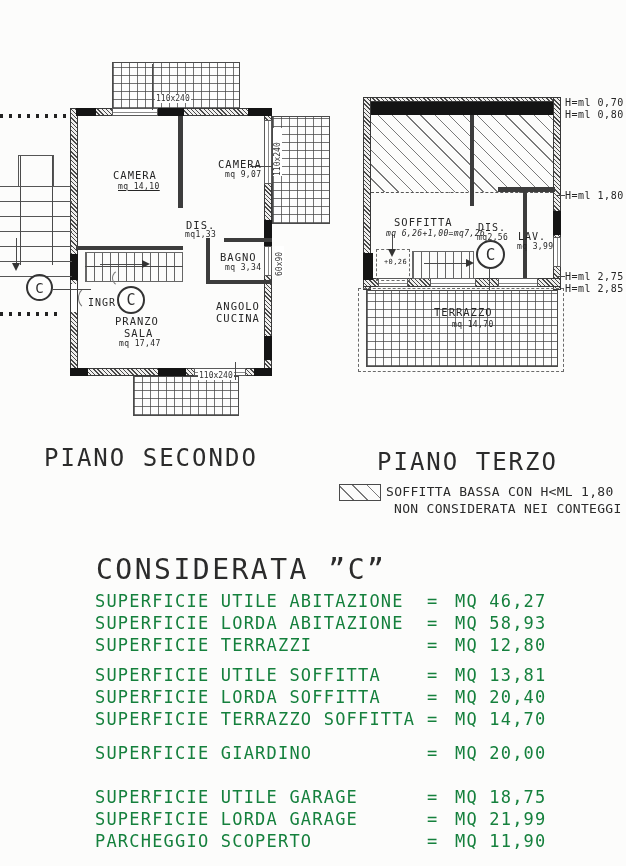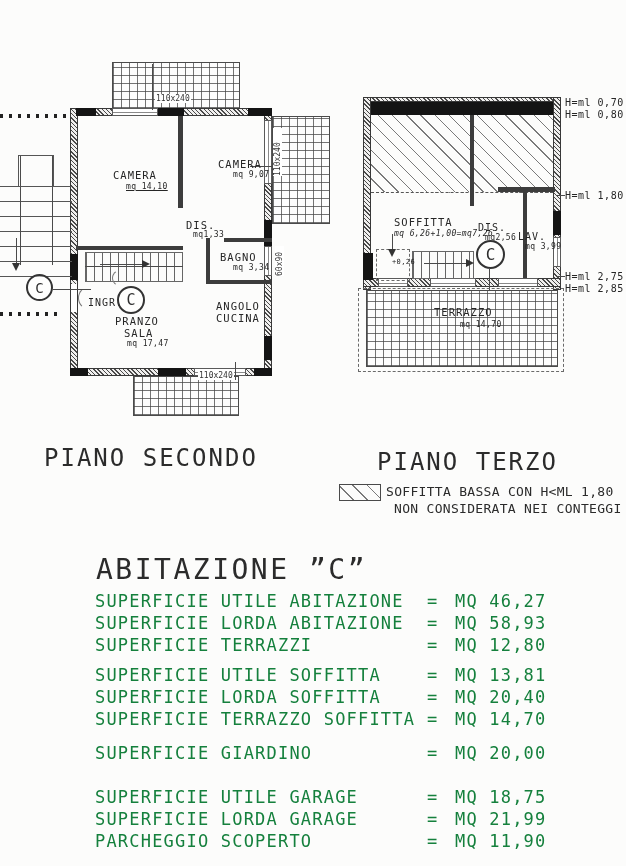--- a/index.html
+++ b/index.html
@@ -44,7 +44,7 @@
     background-image:repeating-linear-gradient(0deg,#555 0 1px,transparent 1px 15px);}
   
   .rm{position:absolute;font-size:10.5px;letter-spacing:1px;white-space:nowrap;color:#262626;}
-  .mq{position:absolute;font-size:8px;letter-spacing:.4px;white-space:nowrap;color:#262626;margin-left:8px;}
+  .mq{position:absolute;font-size:8px;letter-spacing:.4px;white-space:nowrap;color:#262626;}
   .dim{position:absolute;font-size:8px;letter-spacing:0;background:#fff;padding:0 1px;white-space:nowrap;color:#333;z-index:5;}
   .dim-v{position:absolute;font-size:8px;writing-mode:vertical-rl;transform:rotate(180deg);background:#fff;white-space:nowrap;color:#333;z-index:5;}
   .hlab{position:absolute;font-size:10px;letter-spacing:.5px;white-space:nowrap;color:#262626;}

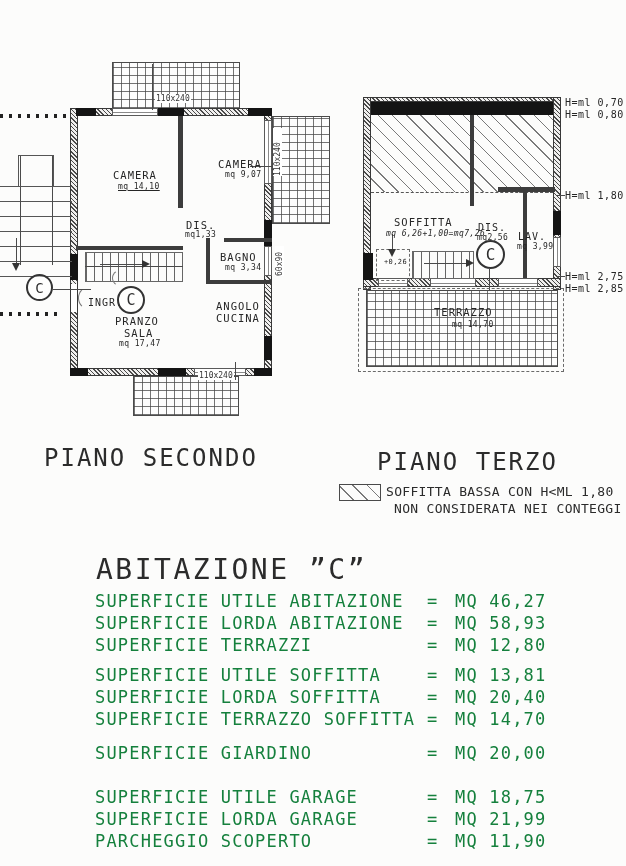--- a/index.html
+++ b/index.html
@@ -197,7 +197,7 @@
   <div class="leg" style="left:386px;top:484px;">SOFFITTA BASSA CON H&lt;ML 1,80</div>
   <div class="leg" style="left:394px;top:501px;">NON CONSIDERATA NEI CONTEGGI</div>
 
-  <div class="heading" style="left:96px;top:553px;">ABITAZIONE ”C”</div>
+  <div class="heading" style="left:96px;top:553px;">CONSIDERATA ”C”</div>
 
   <div class="tbl" style="top:590px;">
     <div class="trow">

